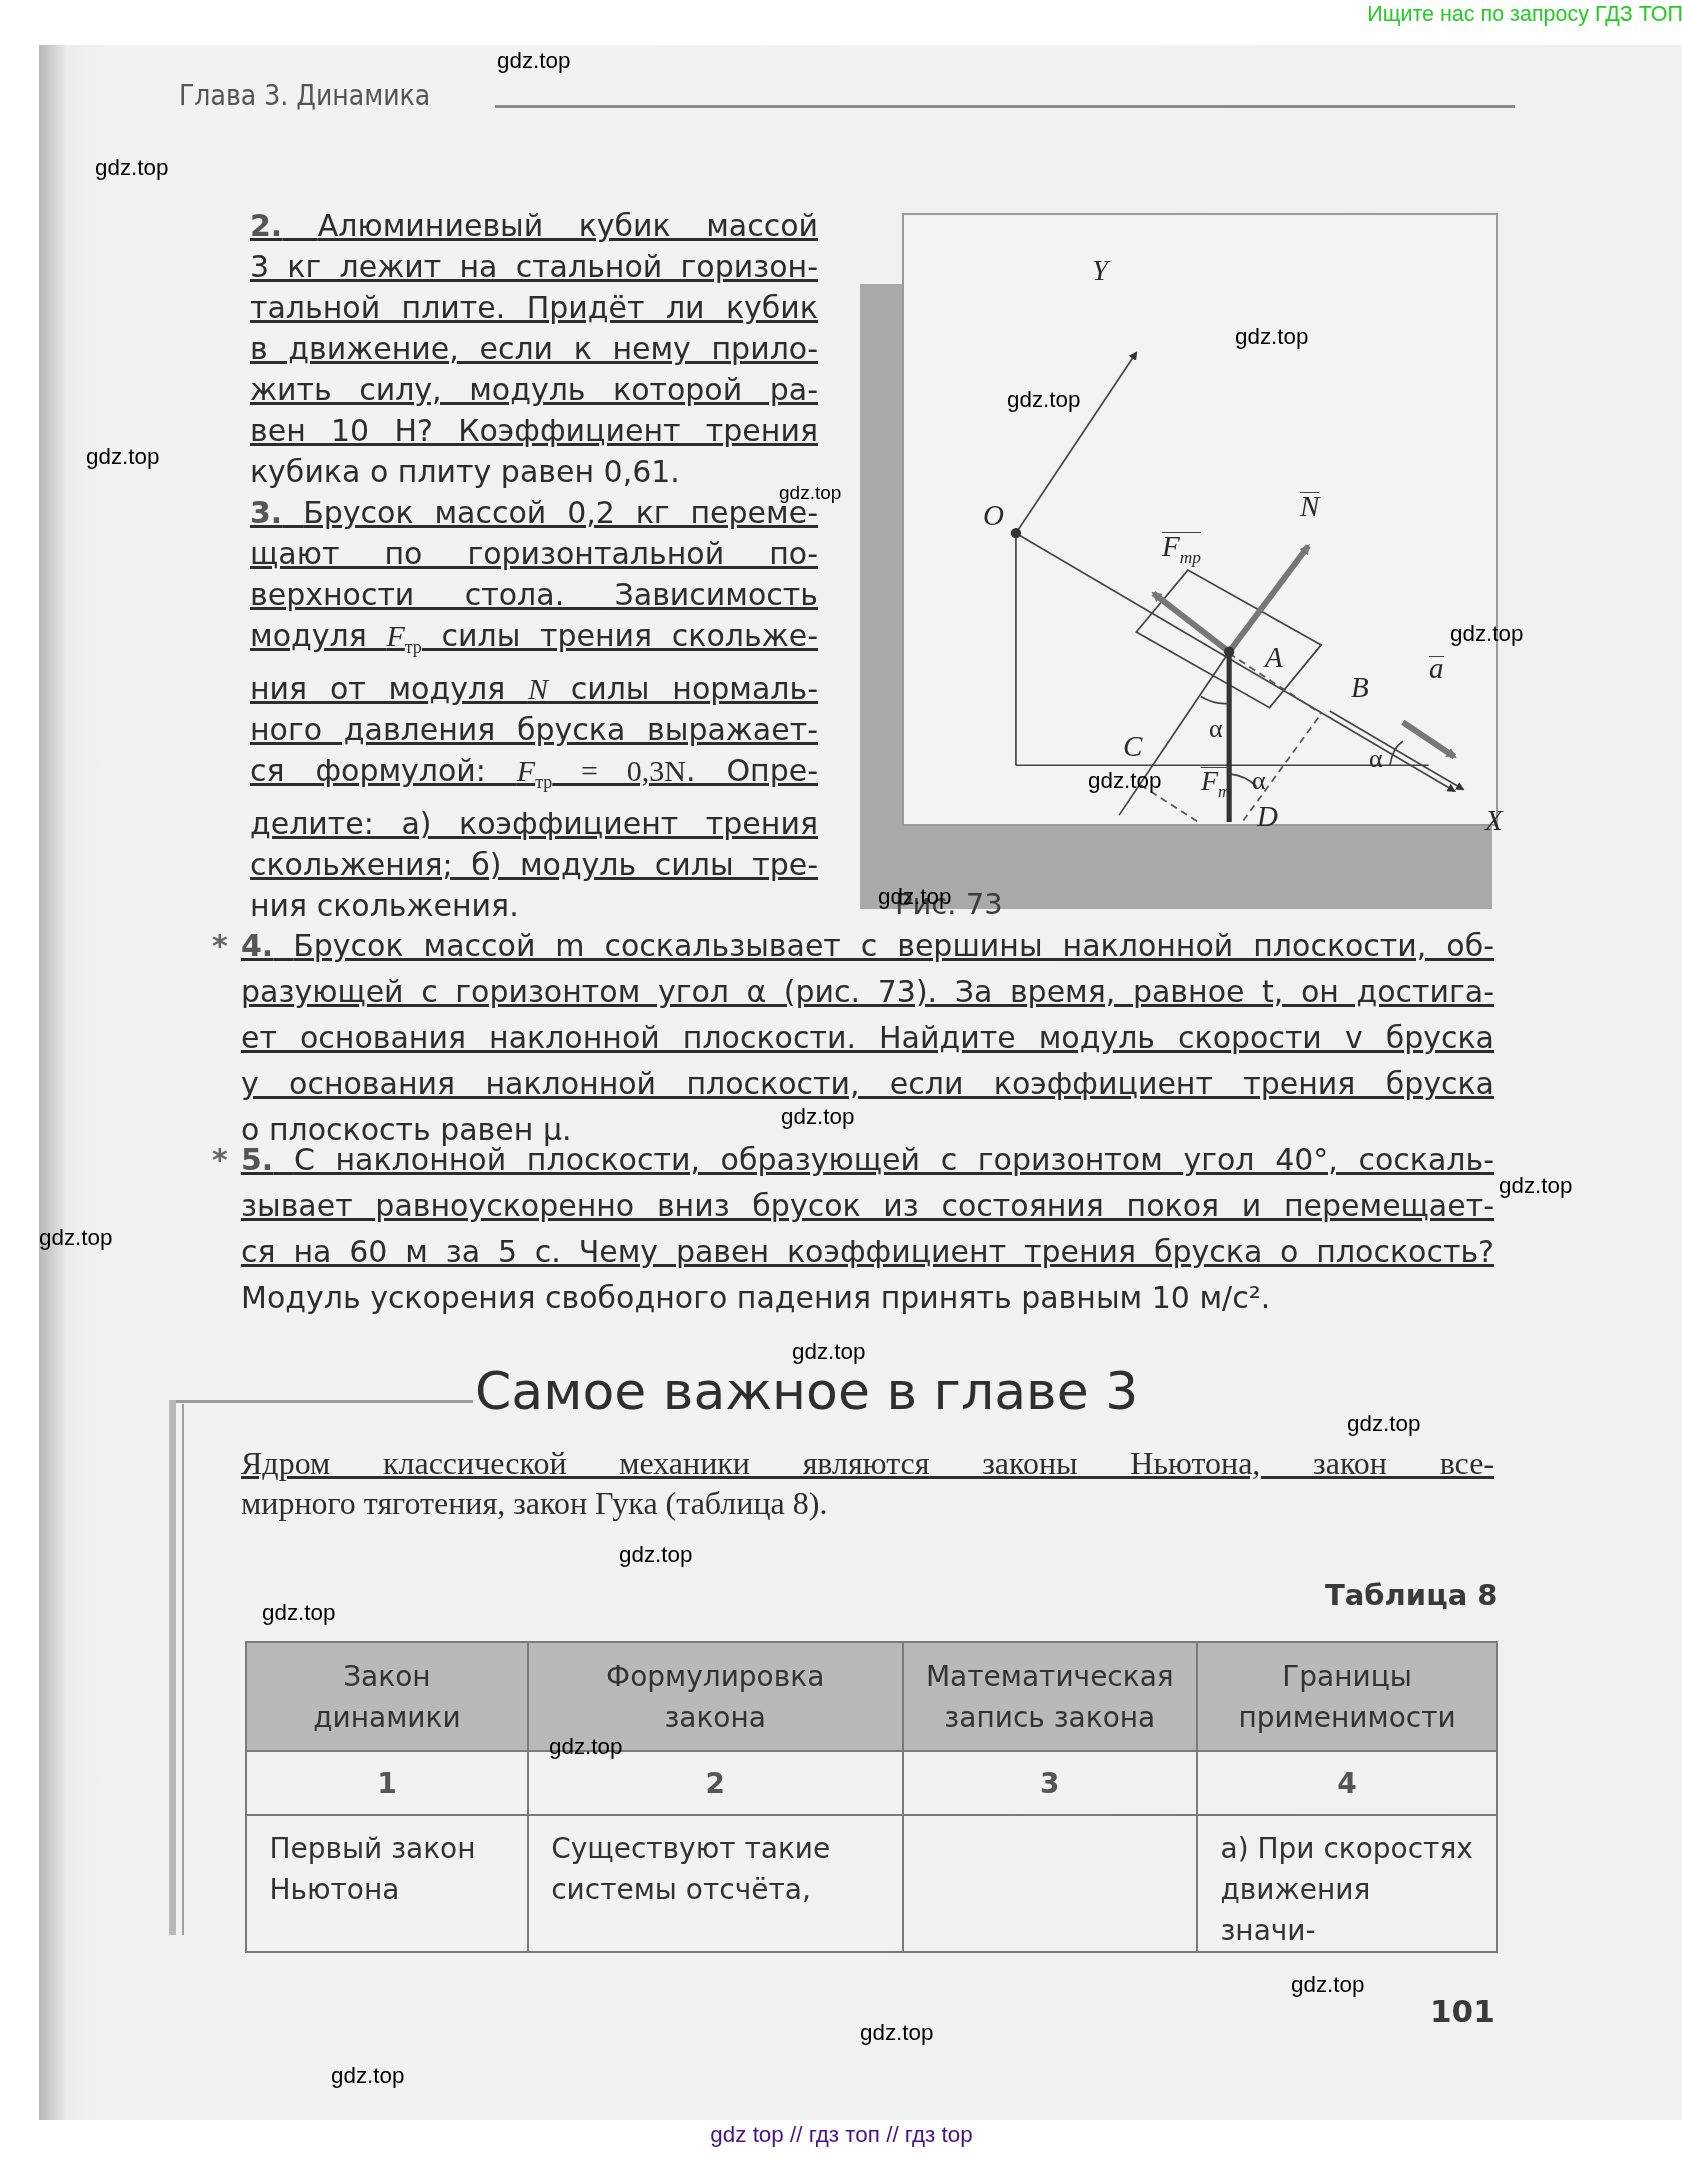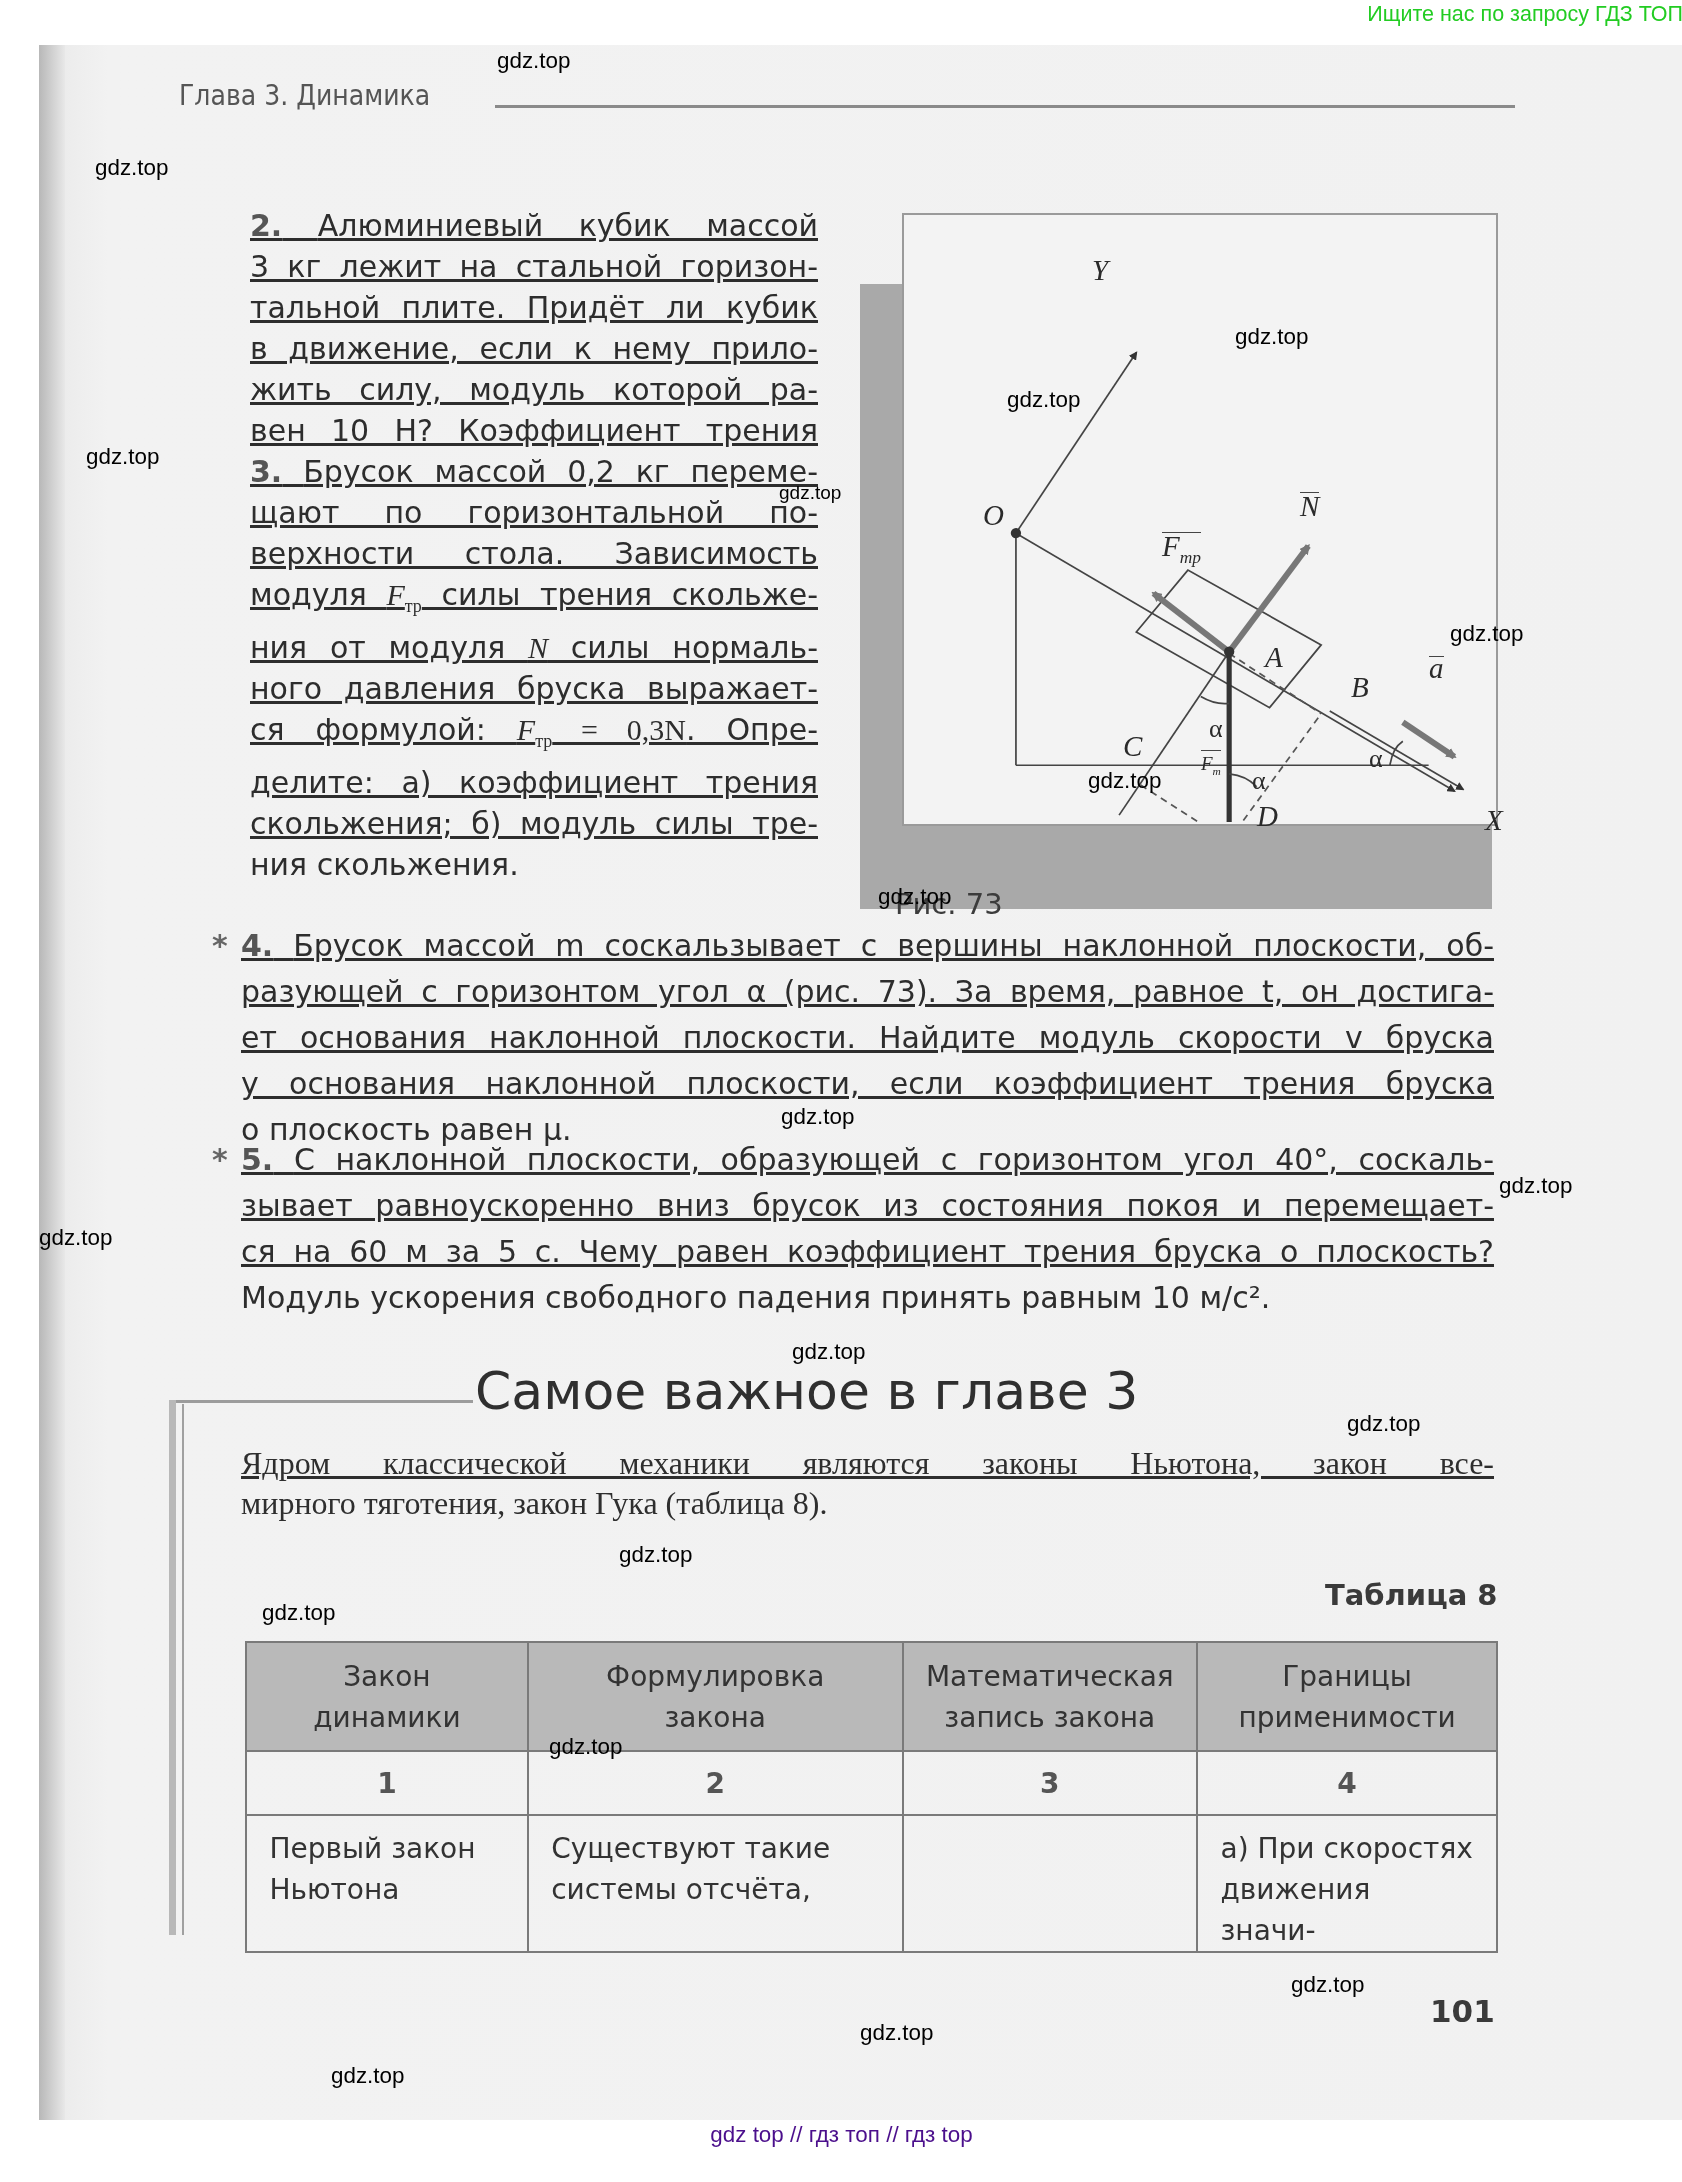--- a/index.html
+++ b/index.html
@@ -58,6 +58,7 @@
     <span class="line just">в движение, если к нему прило-</span>
     <span class="line just">жить силу, модуль которой ра-</span>
     <span class="line just">вен 10 Н? Коэффициент трения</span>
+    <span class="line">кубика о плиту равен 0,61.</span>
   </div>
   <div>
     <span class="line just"><span class="num">3.</span> <span>Брусок массой 0,2 кг переме-</span></span>

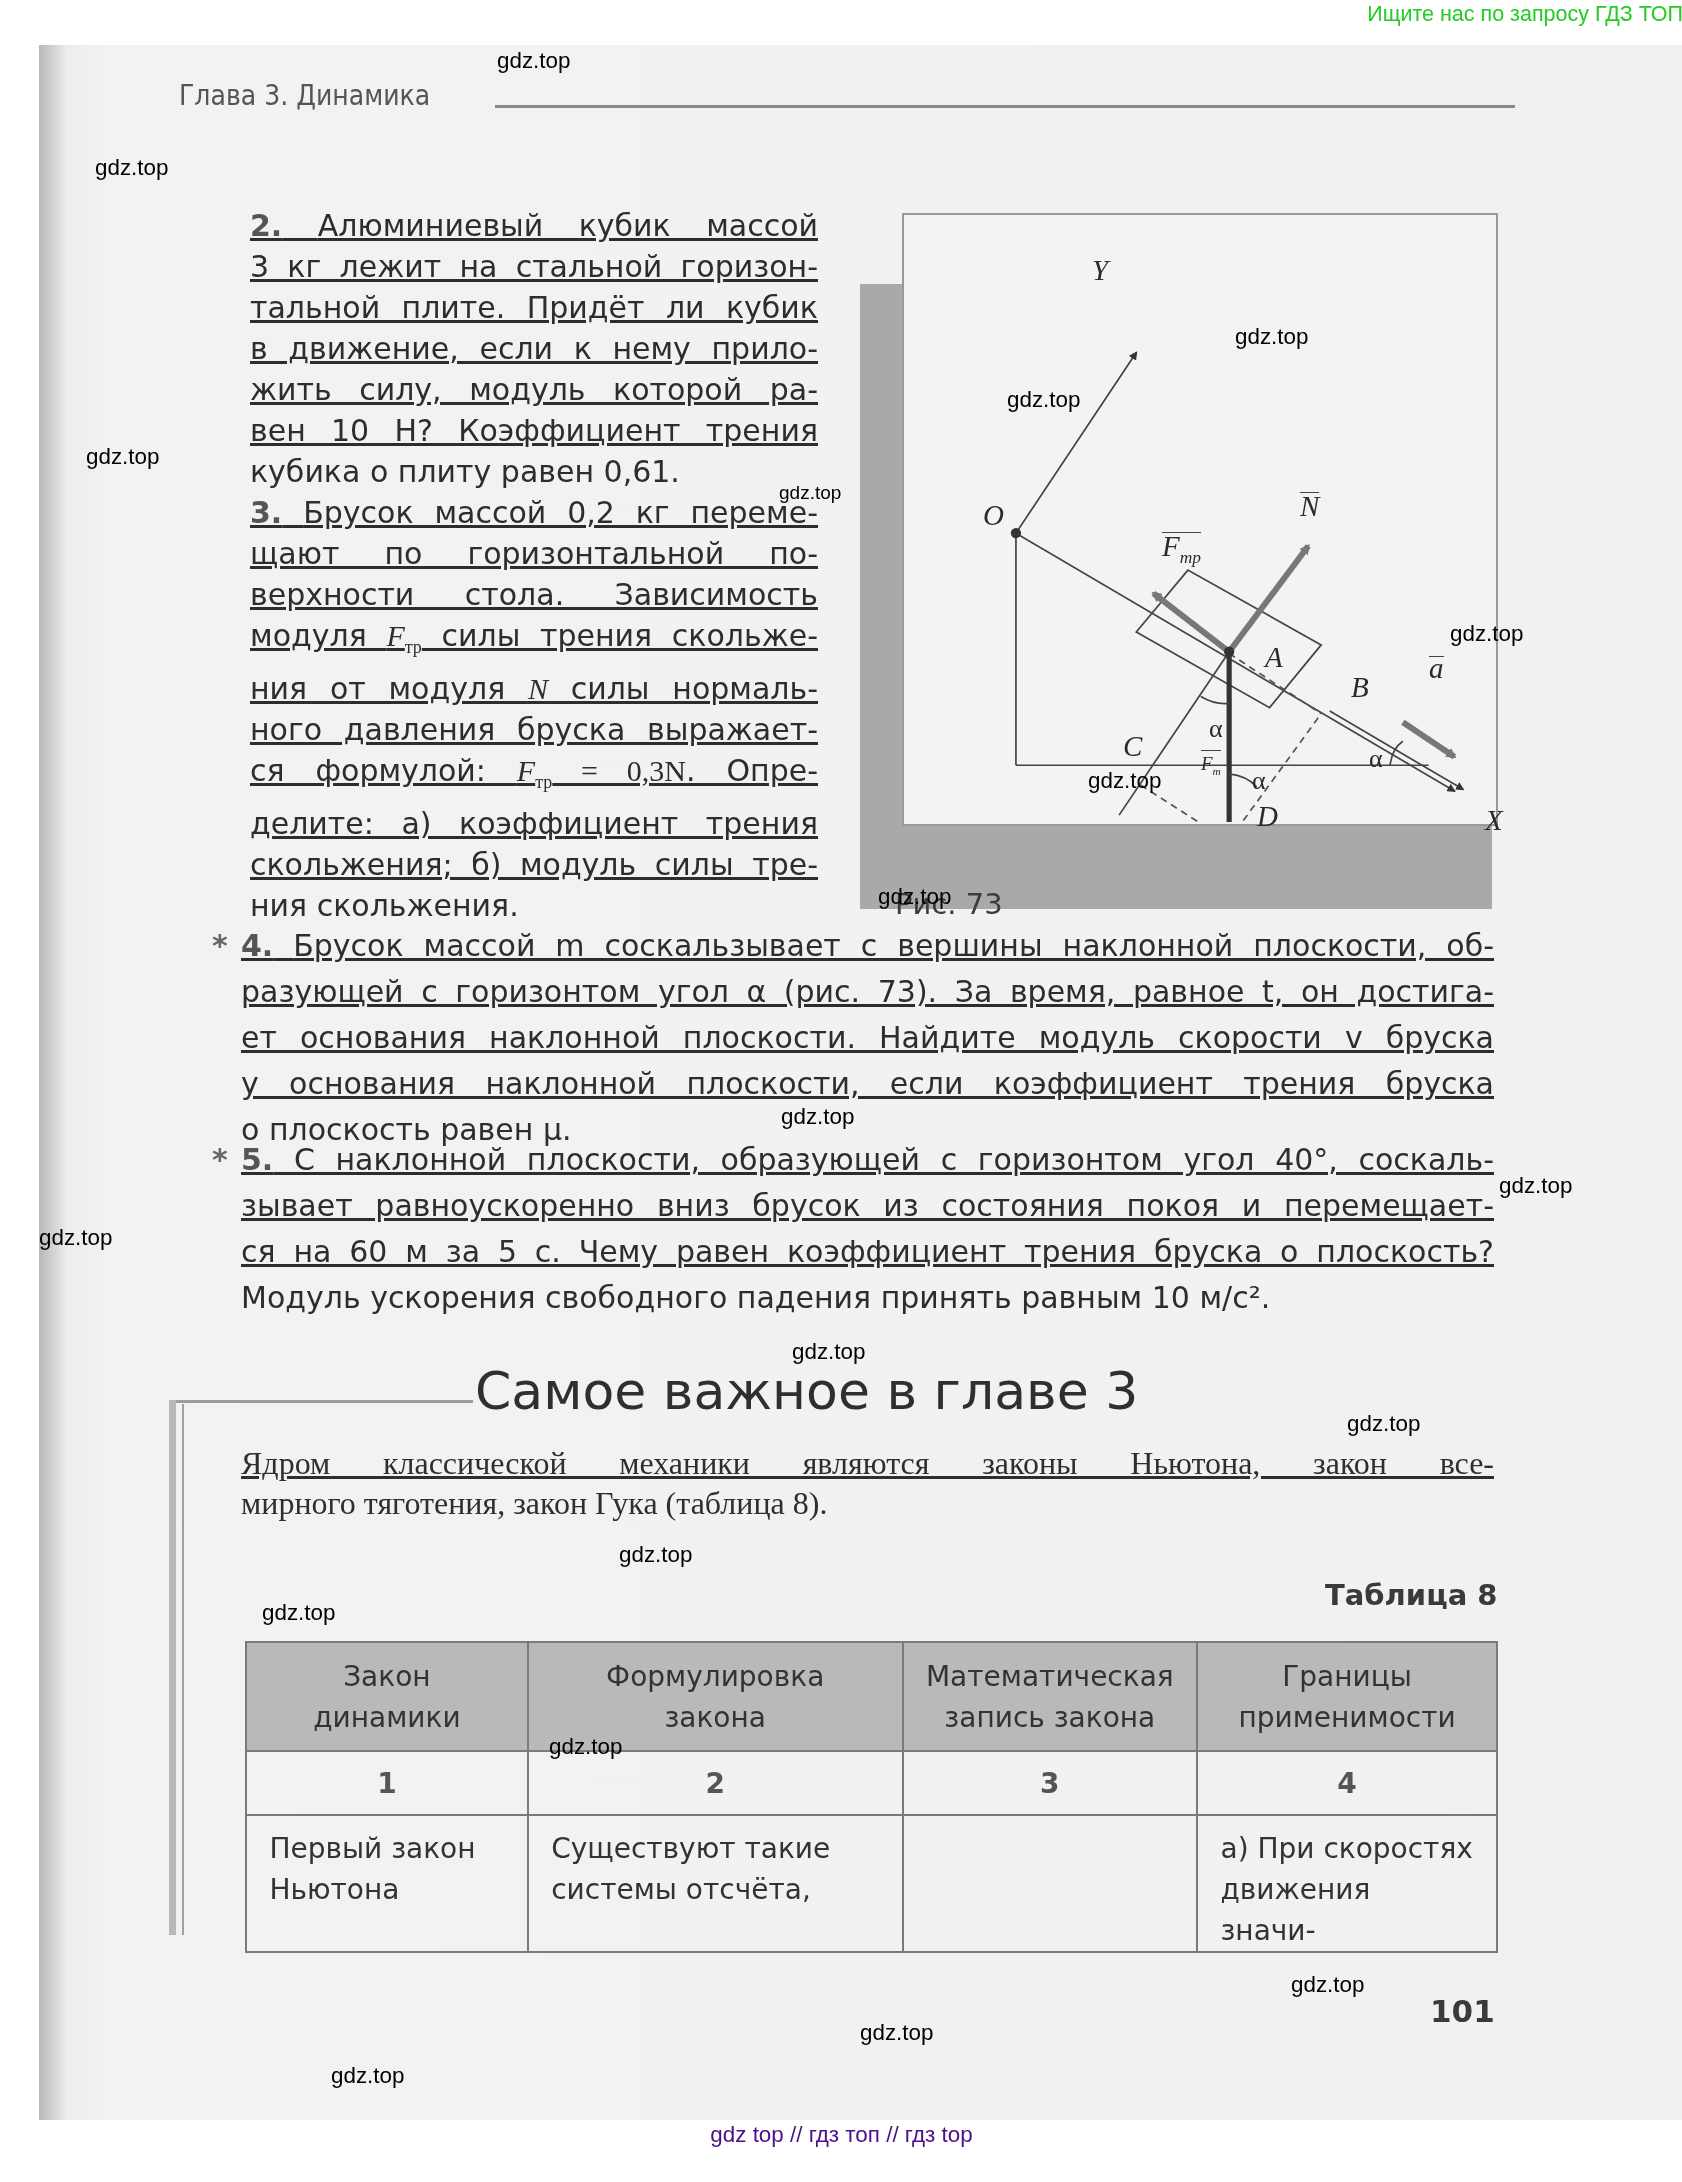--- a/index.html
+++ b/index.html
@@ -125,7 +125,7 @@
   <span class="abs it" style="left:447px;top:456px;font-size:29px;">B</span>
   <span class="abs it" style="left:525px;top:441px;font-size:29px;border-top:1.7px solid #444;line-height:22.4px;">a</span>
   <span class="abs it" style="left:219px;top:515px;font-size:29px;">C</span>
-  <span class="abs it" style="left:297px;top:535px;font-size:19px;border-top:1.7px solid #444;line-height:26px;"><span>F</span><sub>т</sub></span>
+  <span class="abs it" style="left:297px;top:552px;font-size:28px;border-top:1.7px solid #444;line-height:26px;"><span>F</span><sub>т</sub></span>
   <span class="abs it" style="left:353px;top:585px;font-size:29px;">D</span>
   <span class="abs it" style="left:581px;top:589px;font-size:29px;">X</span>
   <span class="abs serif" style="left:305px;top:499px;font-size:26px;">α</span>

